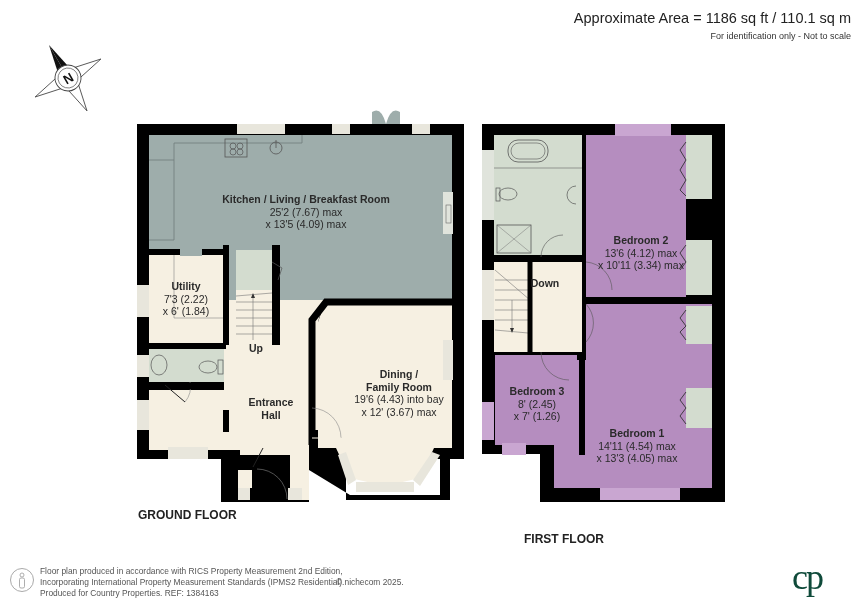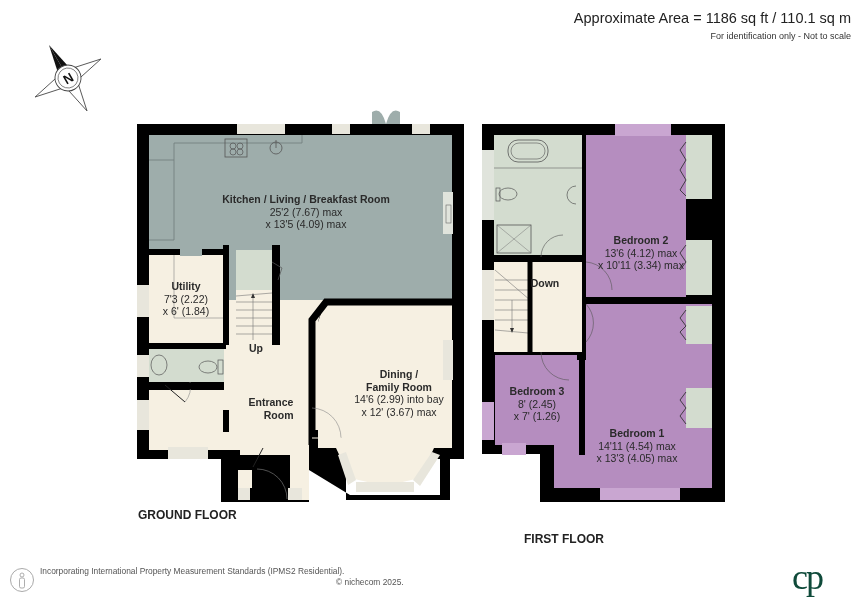--- a/index.html
+++ b/index.html
@@ -185,7 +185,7 @@
 <div class="lbl" style="left:256px;top:342px;">
     <b>Up</b>
   </div>
-<div class="lbl" style="left:271px;top:396px;text-align:right;">
+<div class="lbl" style="left:271px;top:396px;">
   <b>Entrance</b>
   <b>Room</b>
 </div>

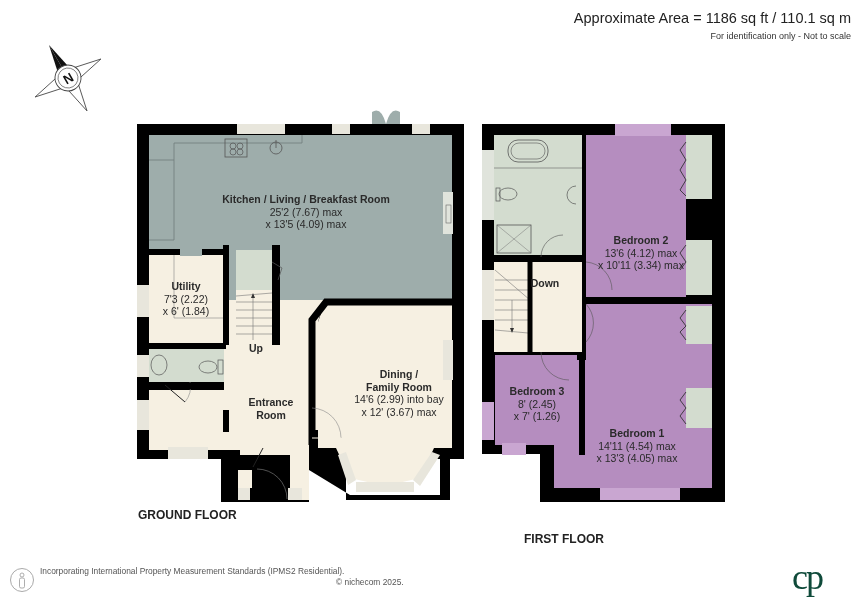--- a/index.html
+++ b/index.html
@@ -192,7 +192,7 @@
 <div class="lbl" style="left:383px;top:368px;margin-left:16px;">
   <b>Dining /</b>
   <b>Family Room</b>
-  <span>14'6 (2.99) into bay</span><br>
+  <span>19'6 (4.43) into bay</span><br>
   <span>x 12' (3.67) max</span>
 </div>
 

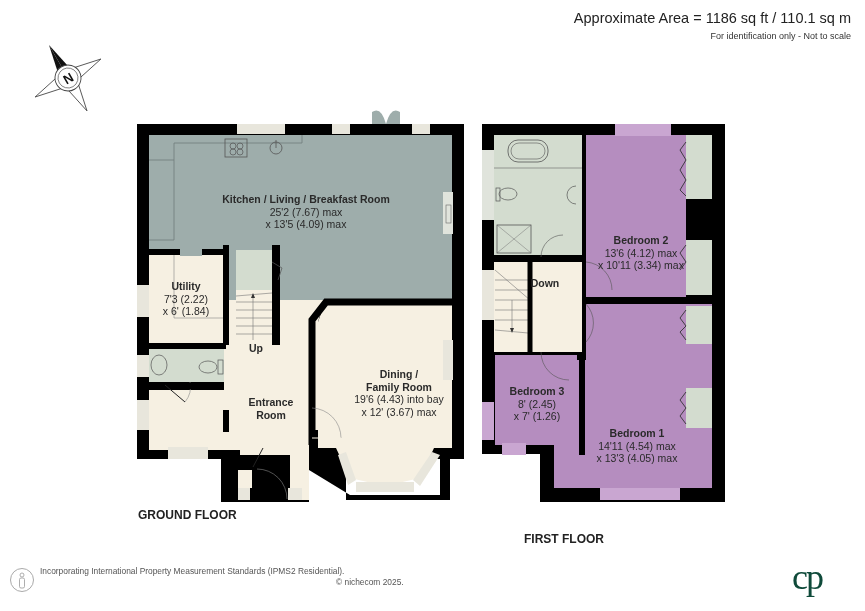--- a/index.html
+++ b/index.html
@@ -187,7 +187,7 @@
   </div>
 <div class="lbl" style="left:271px;top:396px;">
   <b>Entrance</b>
-  <b>Room</b>
+  <b>Hall</b>
 </div>
 <div class="lbl" style="left:383px;top:368px;margin-left:16px;">
   <b>Dining /</b>

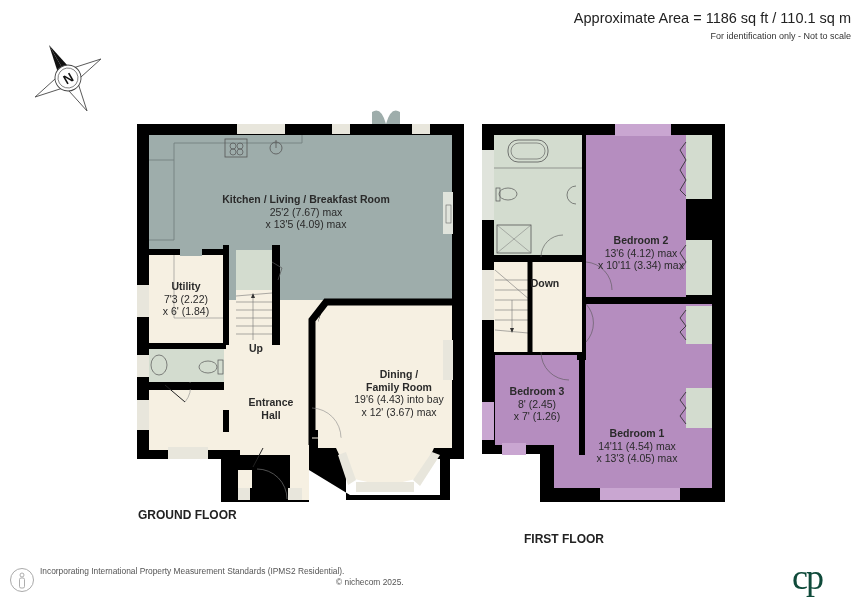--- a/index.html
+++ b/index.html
@@ -225,6 +225,7 @@
     </svg>
 </div>
 <div class="footer">
+  <div>Floor plan produced in accordance with RICS Property Measurement 2nd Edition,</div>
   <div>Incorporating International Property Measurement Standards (IPMS2 Residential).</div>
 </div>
 <div class="footer-copy">© nichecom 2025.</div>

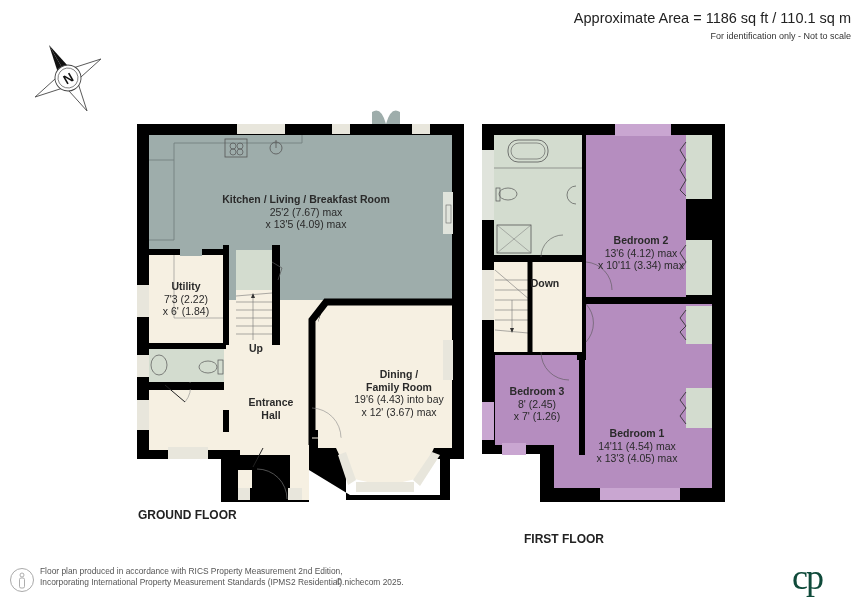--- a/index.html
+++ b/index.html
@@ -227,6 +227,7 @@
 <div class="footer">
   <div>Floor plan produced in accordance with RICS Property Measurement 2nd Edition,</div>
   <div>Incorporating International Property Measurement Standards (IPMS2 Residential).</div>
+  <div>Produced for Country Properties.    REF:  1384163</div>
 </div>
 <div class="footer-copy">© nichecom 2025.</div>
 <div class="logo">cp</div>

